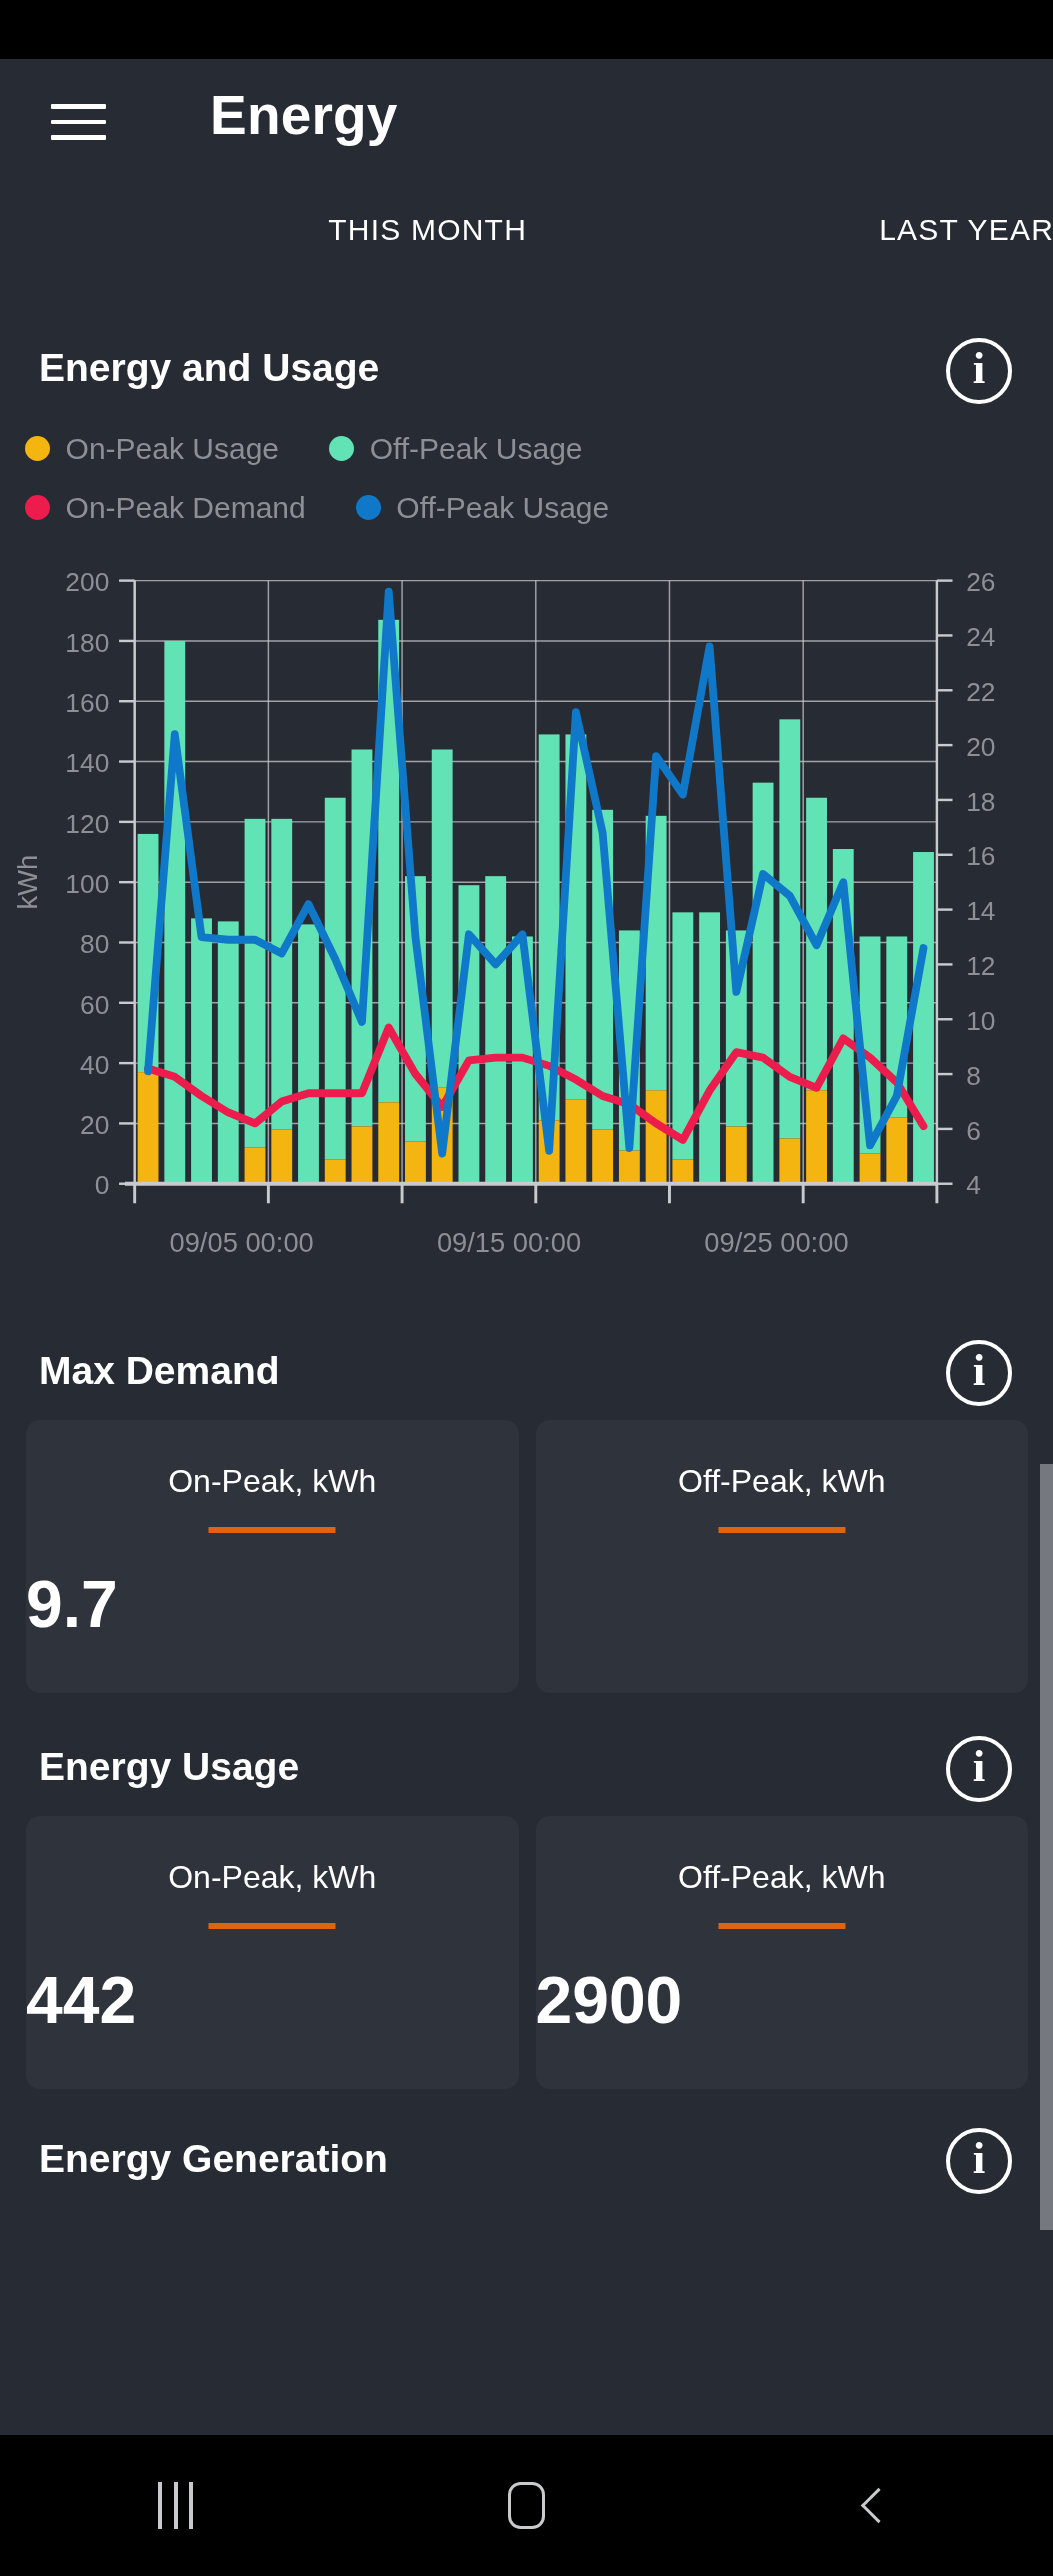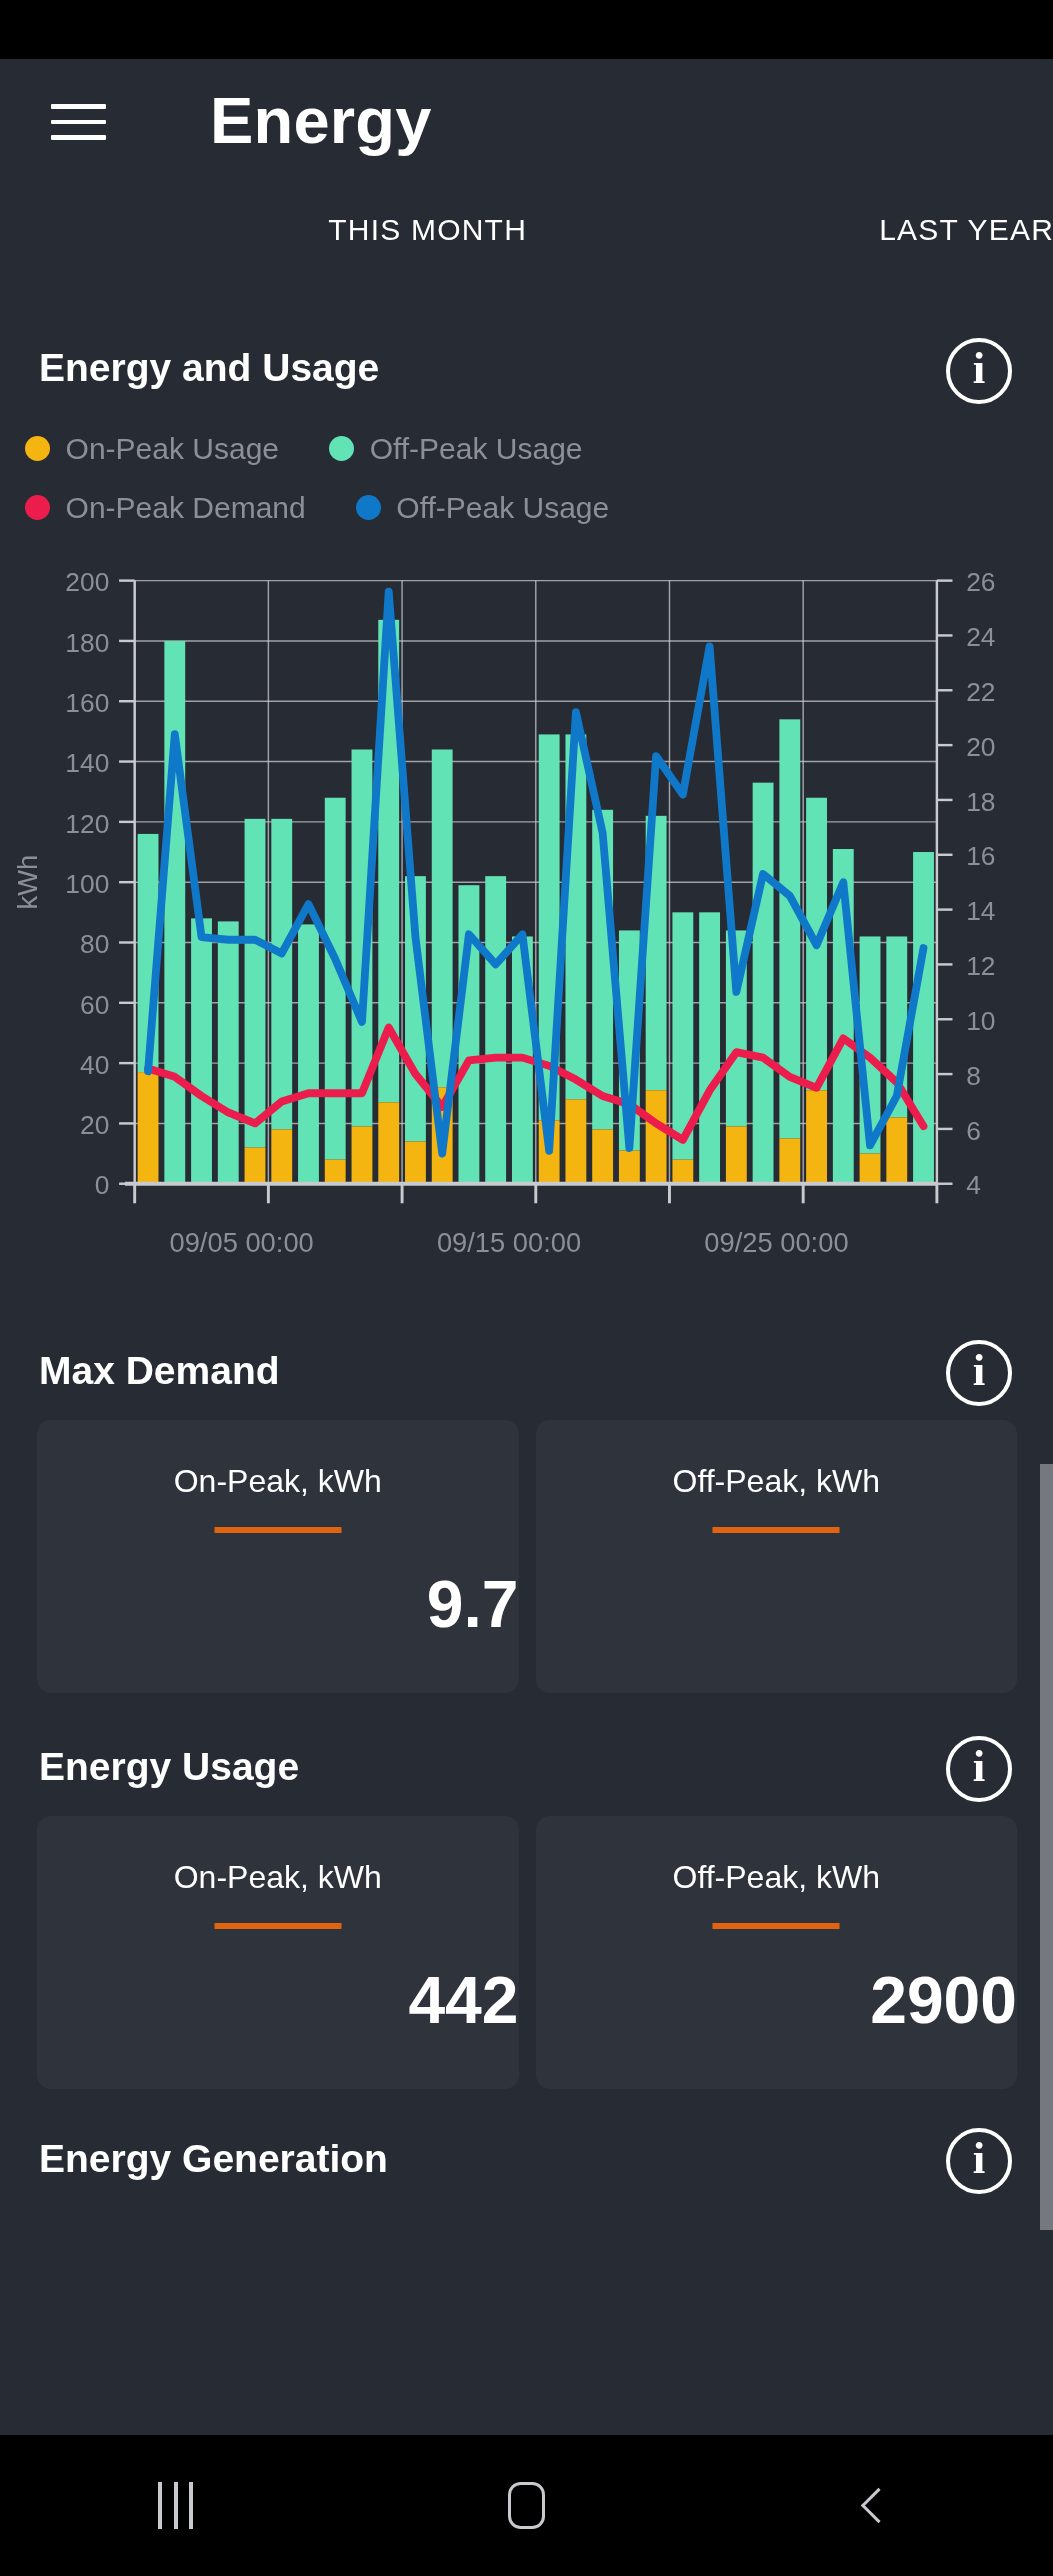--- a/index.html
+++ b/index.html
@@ -17,7 +17,7 @@
   .hamburger { position:absolute; left:51px; top:45px; width:55px; height:39px; cursor:pointer; }
   .hamburger i { display:block; height:4.9px; background:#fff; border-radius:1px; margin-bottom:10.7px; }
   .hamburger i:last-child { margin-bottom:0; }
-  .app-title { position:absolute; left:210px; top:24.4px; font-size:65px; font-weight:700; color:#fff; letter-spacing:0.2px; }
+  .app-title { position:absolute; left:210px; top:24.4px; font-size:55px; font-weight:700; color:#fff; letter-spacing:0.2px; }
 
   
   .tabs { position:relative; height:107px; display:flex; }

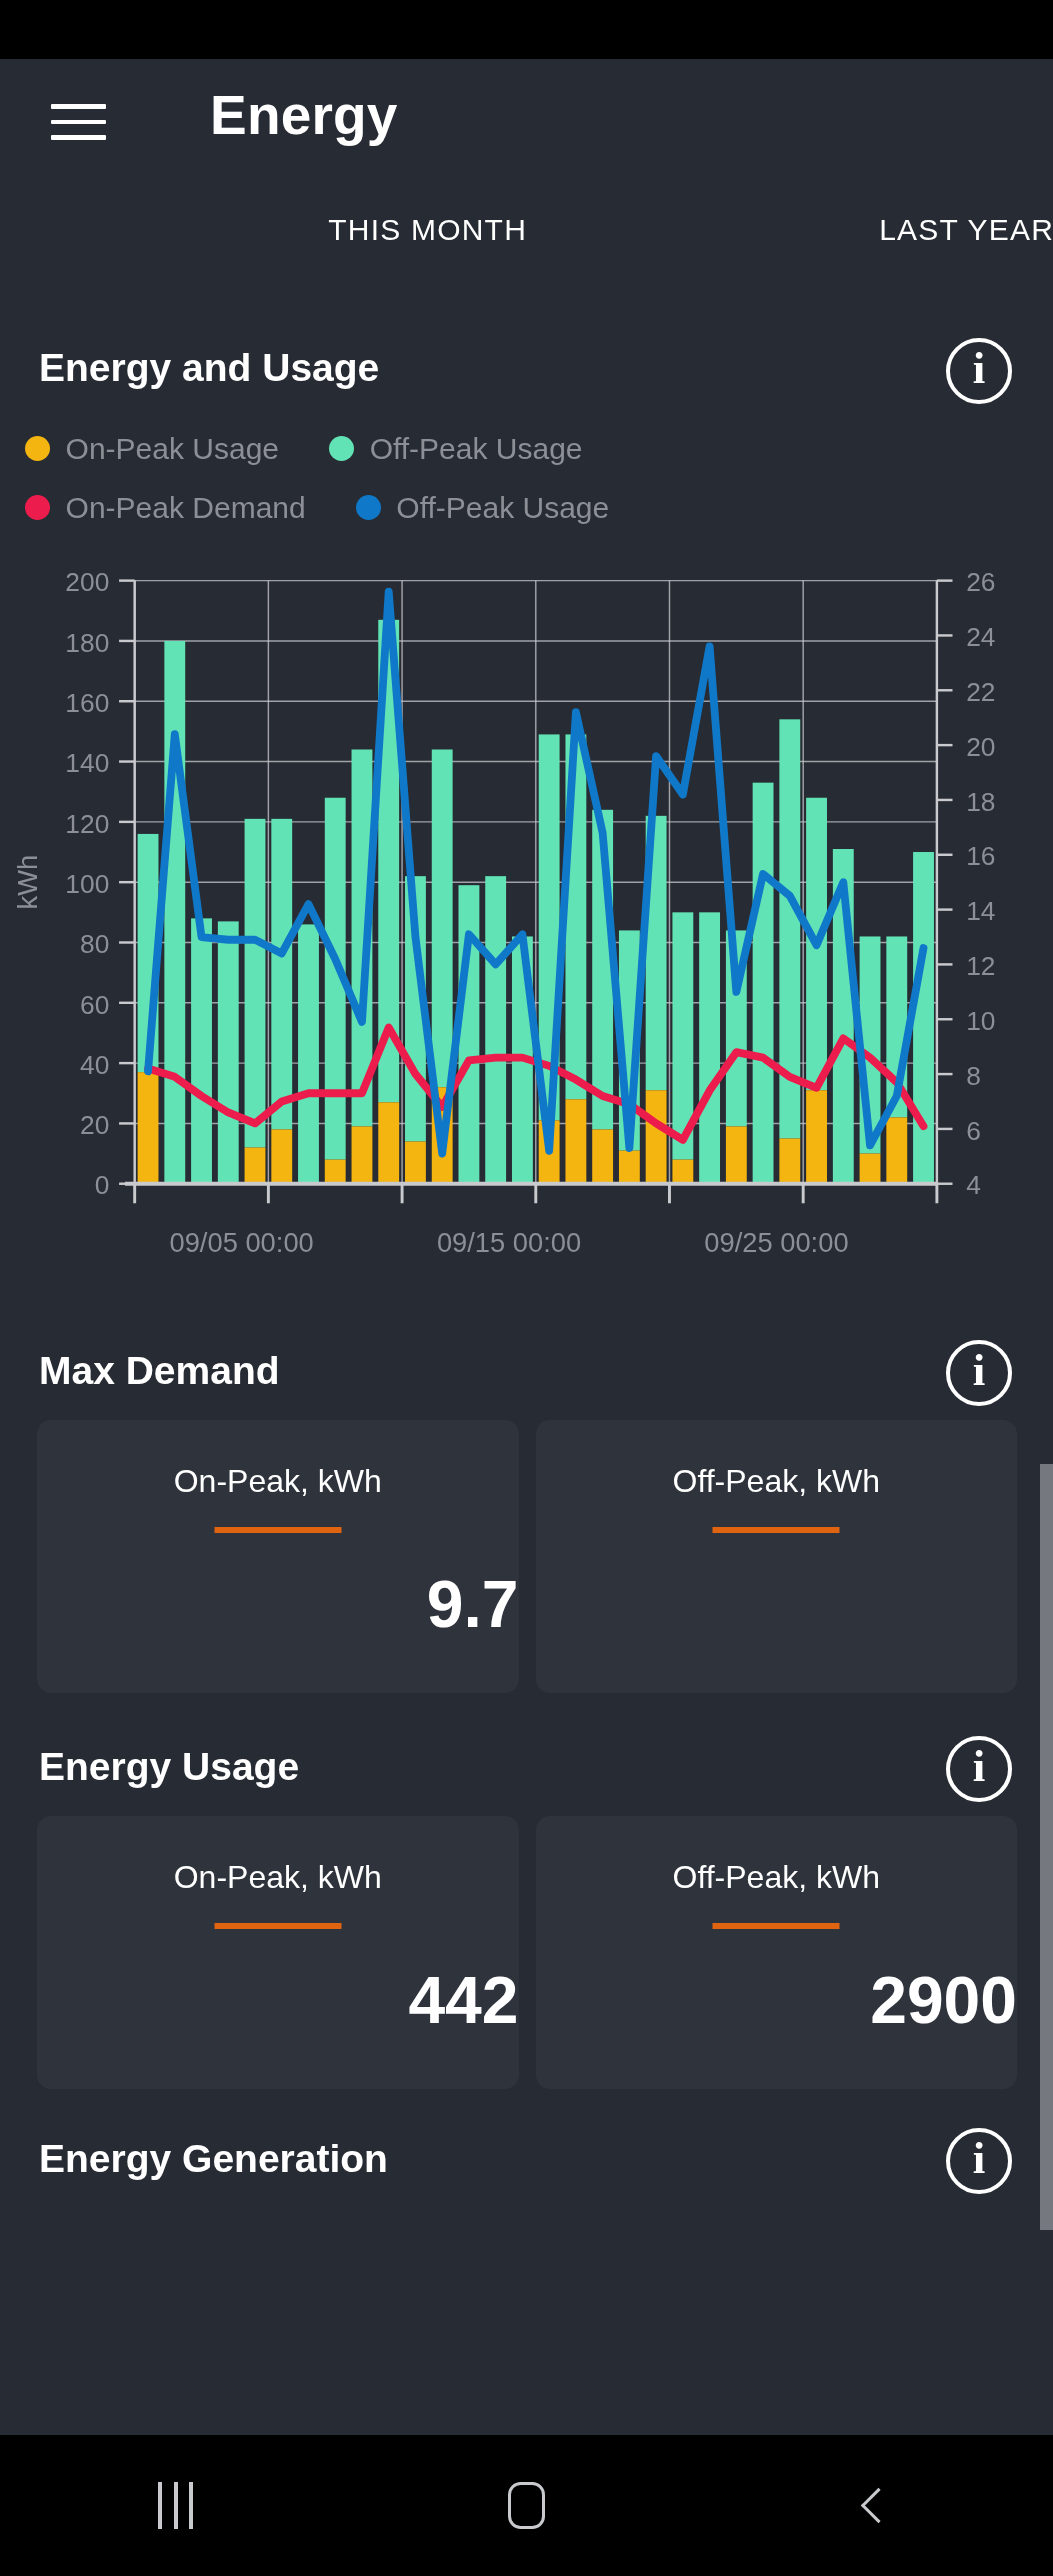--- a/index.html
+++ b/index.html
@@ -47,7 +47,7 @@
   .chart-svg { display:block; }
 
   
-  .cards { display:flex; padding:0 37px; gap:17px; }
+  .cards { display:flex; padding:0 26px; gap:17px; }
   .card { flex:1; background:#2e333c; border-radius:13.7px; height:273px; position:relative; cursor:pointer; }
   .card-label { position:absolute; top:43px; left:0; right:0; text-align:center; font-size:32px; color:#fff; }
   .card-rule { position:absolute; top:107px; left:50%; transform:translateX(-50%); width:127px; height:5.9px; background:#e0640f; }

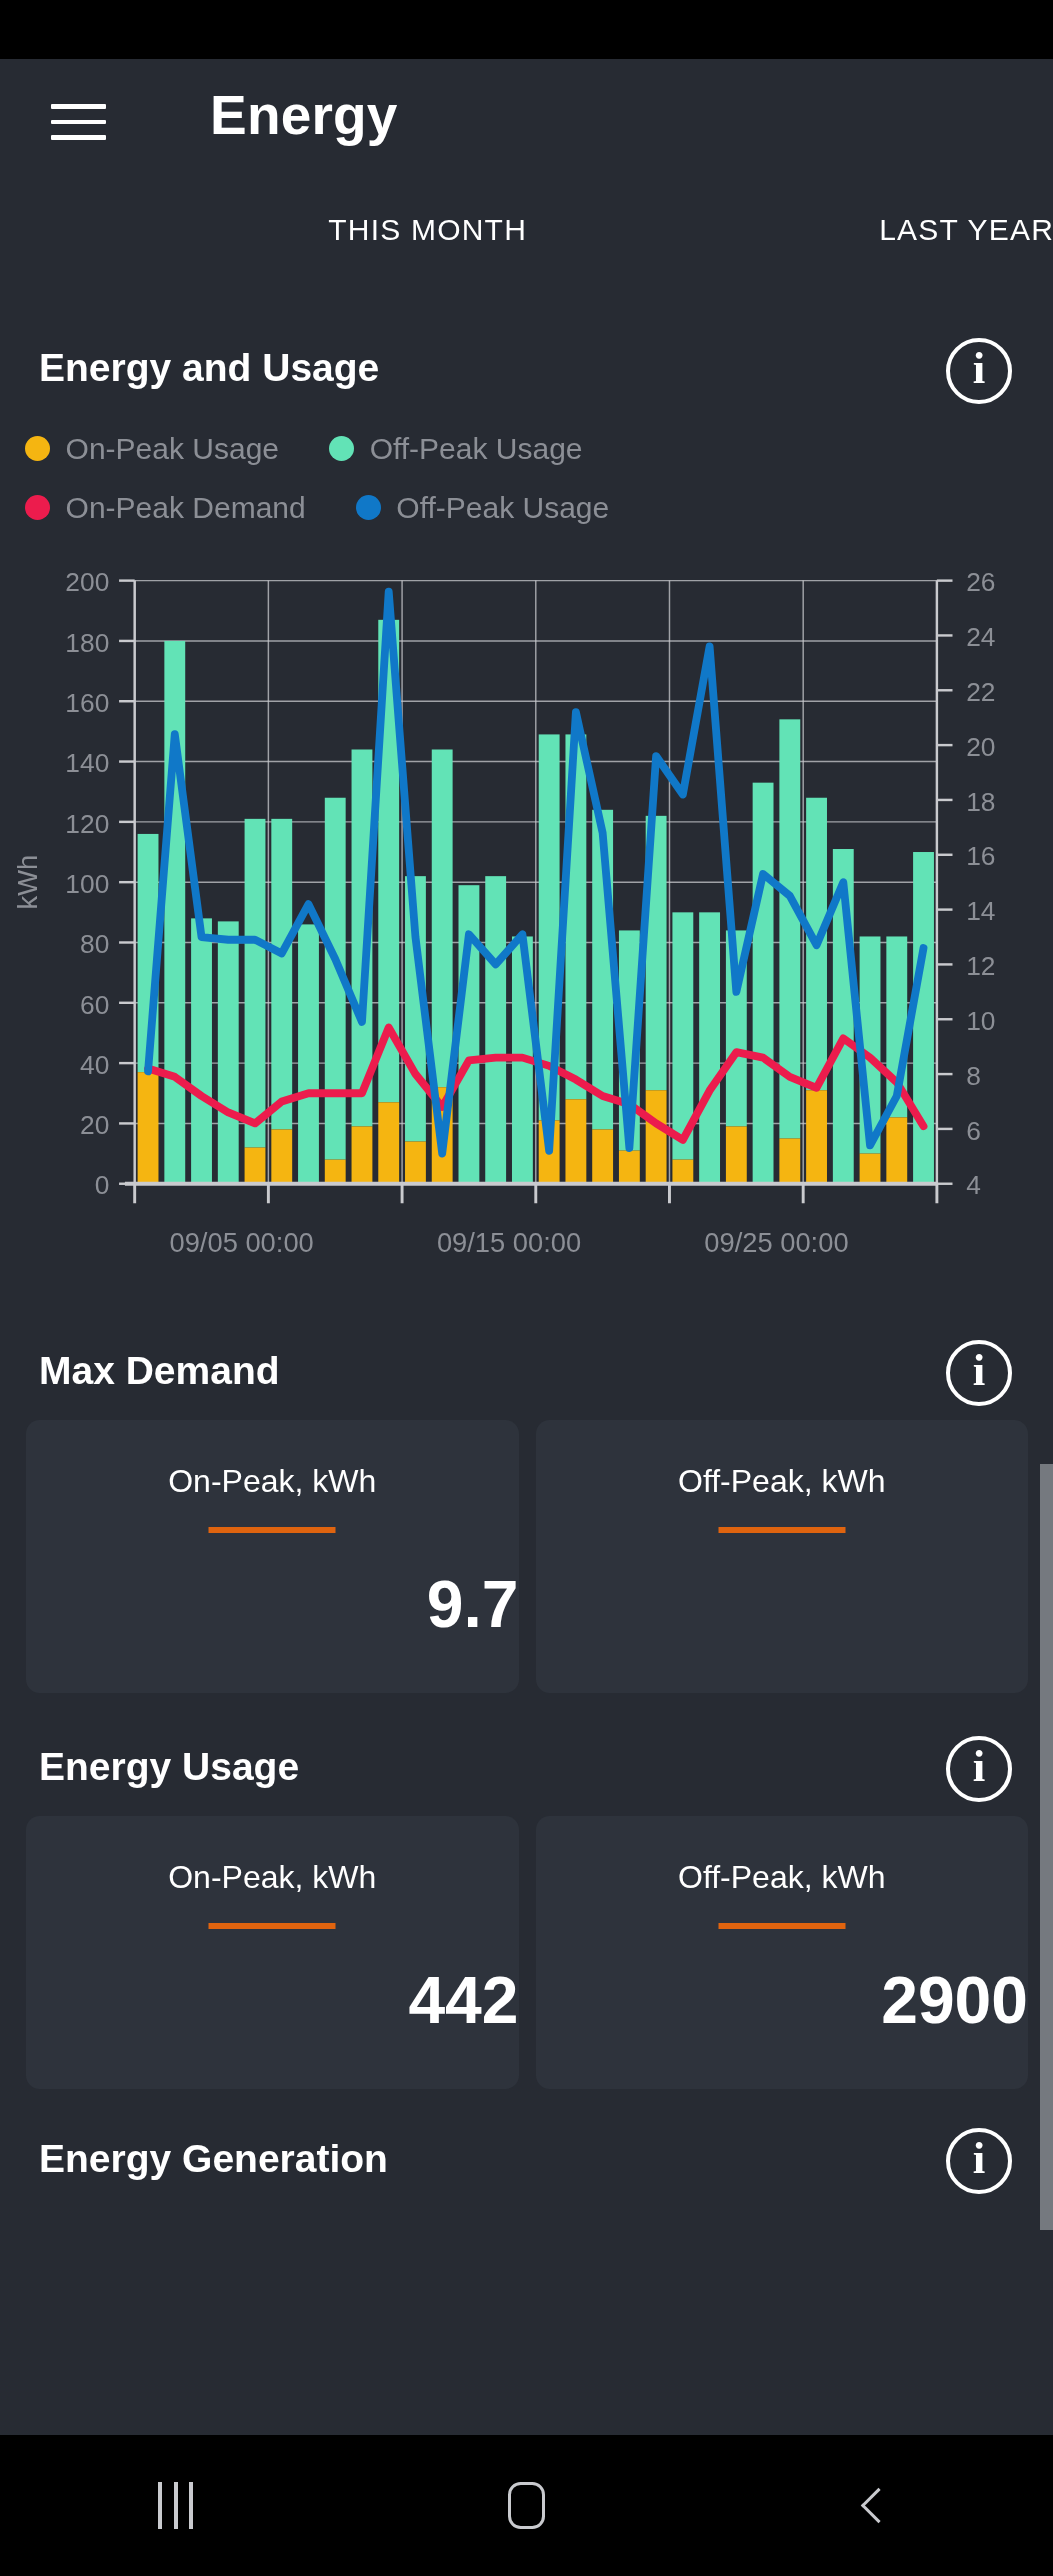--- a/index.html
+++ b/index.html
@@ -51,7 +51,7 @@
   .card { flex:1; background:#2e333c; border-radius:13.7px; height:273px; position:relative; cursor:pointer; }
   .card-label { position:absolute; top:43px; left:0; right:0; text-align:center; font-size:32px; color:#fff; }
   .card-rule { position:absolute; top:107px; left:50%; transform:translateX(-50%); width:127px; height:5.9px; background:#e0640f; }
-  .card-value { position:absolute; top:146px; left:0; right:0; text-align:right; font-size:66px; font-weight:700; color:#fff; }
+  .card-value { position:absolute; top:146px; left:0; right:0; text-align:left; font-size:66px; font-weight:700; color:#fff; }
 
   
   .scrollbar { position:absolute; right:0; top:1464px; width:13.7px; height:766px; background:#75797f; }

